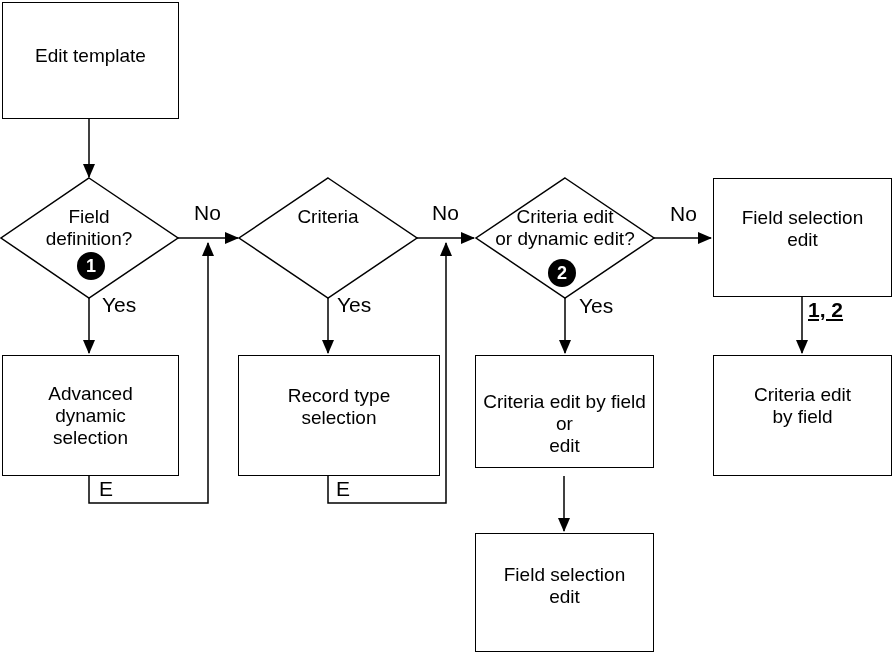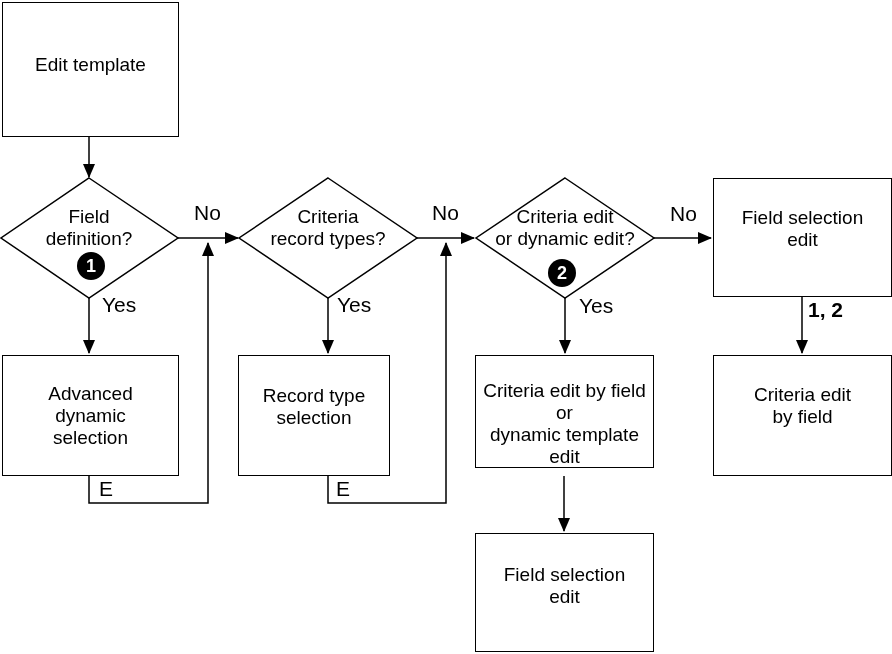--- a/index.html
+++ b/index.html
@@ -87,7 +87,7 @@
     <path d="M 328 476 L 328 503 L 446 503 L 446 243" stroke="#000000" stroke-width="1.5" fill="none" marker-end="url(#arrow)"></path>
   </svg>
 
-  <div class="node" style="left:2px; top:2px; width:177px; height:135px; padding-bottom:10px;">
+  <div class="node" style="left:2px; top:2px; width:177px; height:117px; padding-bottom:10px;">
     <span>Edit template</span>
   </div>
 

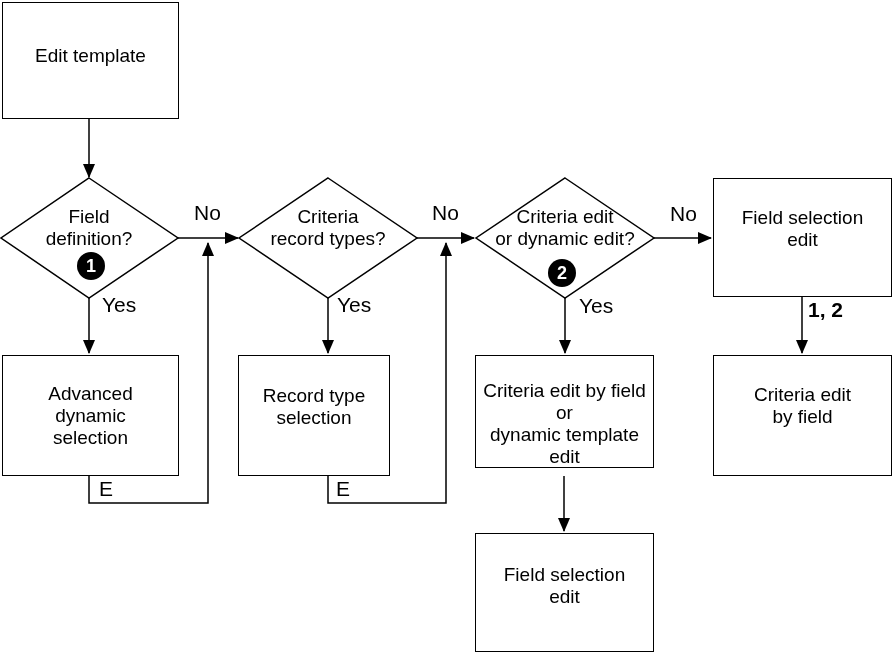--- a/index.html
+++ b/index.html
@@ -130,7 +130,6 @@
   </div>
   <div class="dlabel" style="left:248px; top:206px; width:160px;">
     <span>Criteria</span>
-    <span>record types?</span>
   </div>
   <div class="dlabel" style="left:485px; top:206px; width:160px;">
     <span>Criteria edit</span>

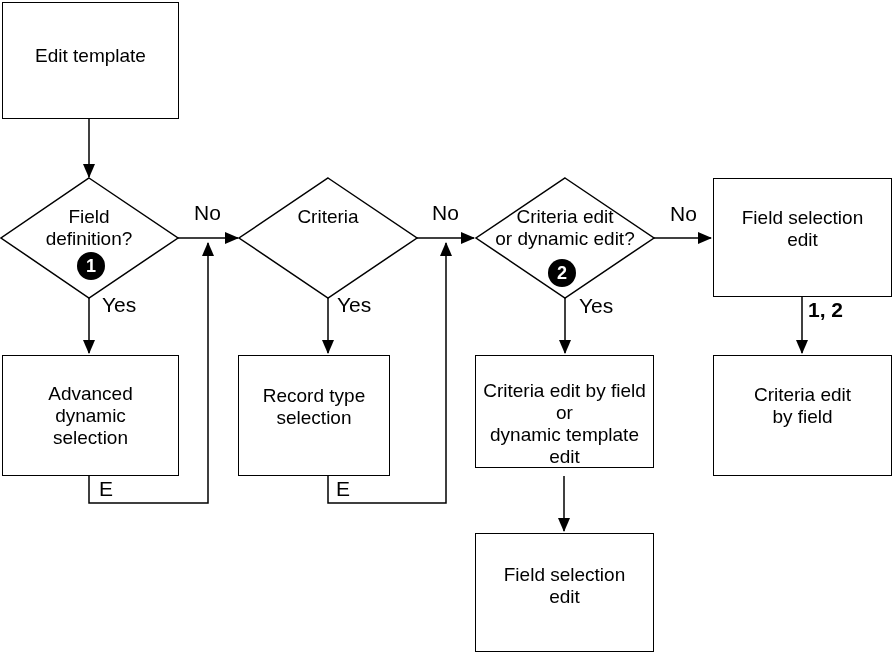--- a/index.html
+++ b/index.html
@@ -43,7 +43,7 @@
     line-height: 20px;
     white-space: nowrap;
   }
-  .bold { font-weight: bold; }
+  .bold { font-weight: bold; text-decoration: underline; }
   .badge {
     position: absolute;
     width: 28px; height: 28px;

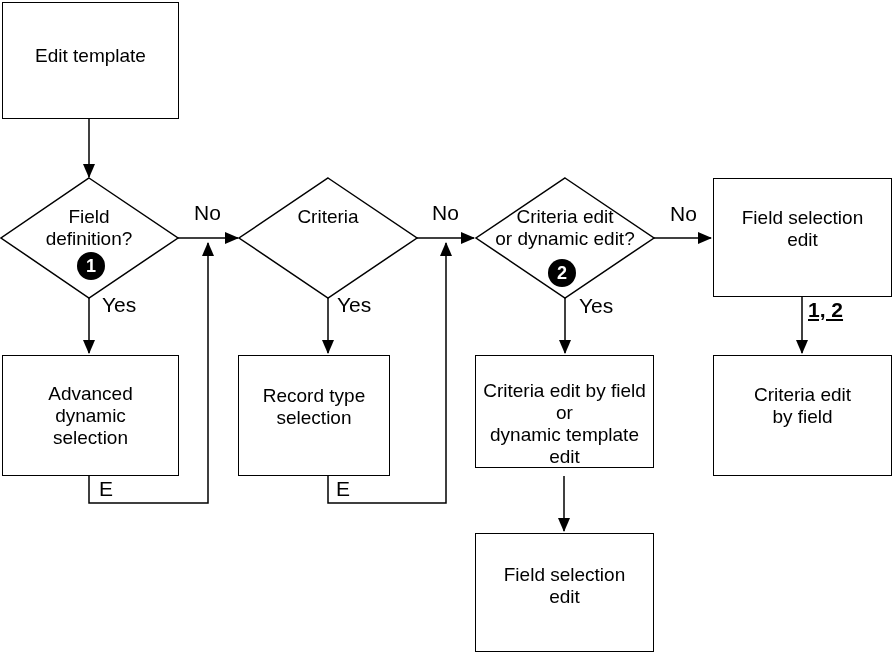--- a/index.html
+++ b/index.html
@@ -102,7 +102,7 @@
     <span>selection</span>
   </div>
 
-  <div class="node" style="left:238px; top:355px; width:152px; height:121px; padding-bottom:17px;">
+  <div class="node" style="left:238px; top:355px; width:202px; height:121px; padding-bottom:17px;">
     <span>Record type</span>
     <span>selection</span>
   </div>

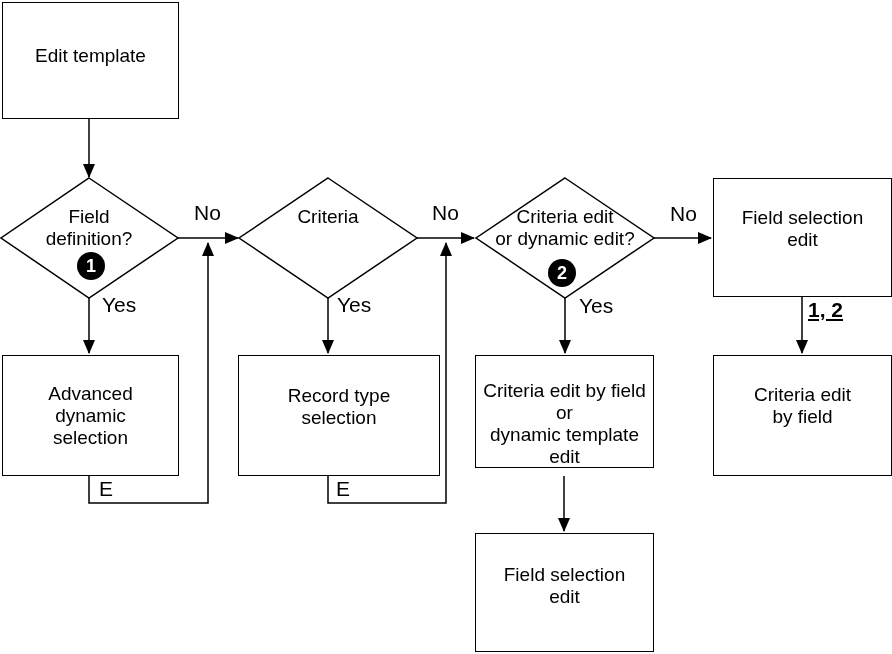--- a/index.html
+++ b/index.html
@@ -110,7 +110,6 @@
   <div class="node" style="left:475px; top:355px; width:179px; height:113px; padding-top:24px;">
     <span>Criteria edit by field</span>
     <span>or</span>
-    <span>dynamic template</span>
     <span>edit</span>
   </div>
 

